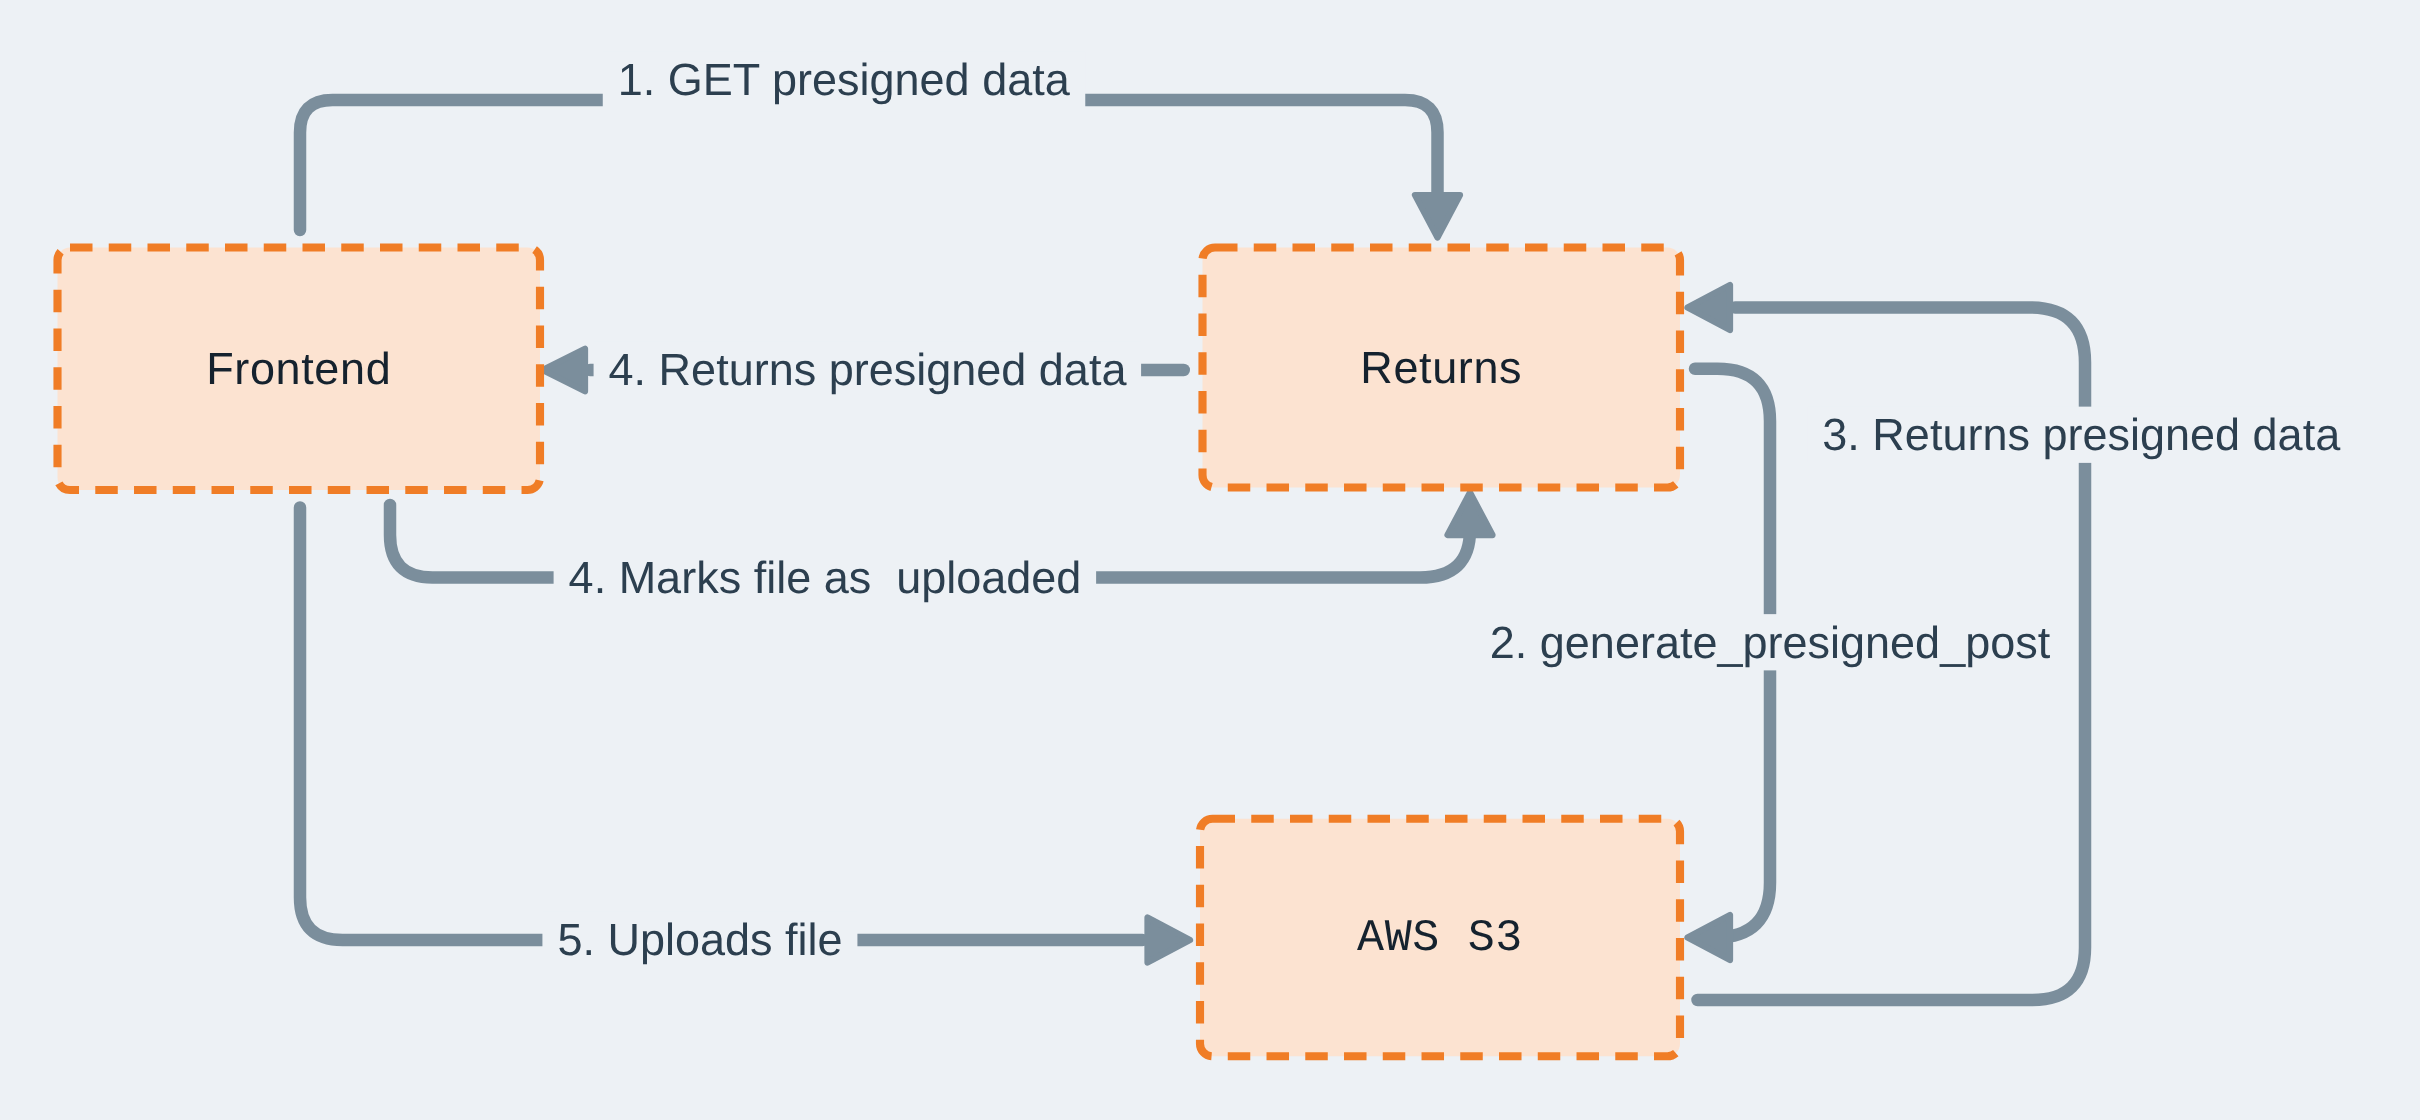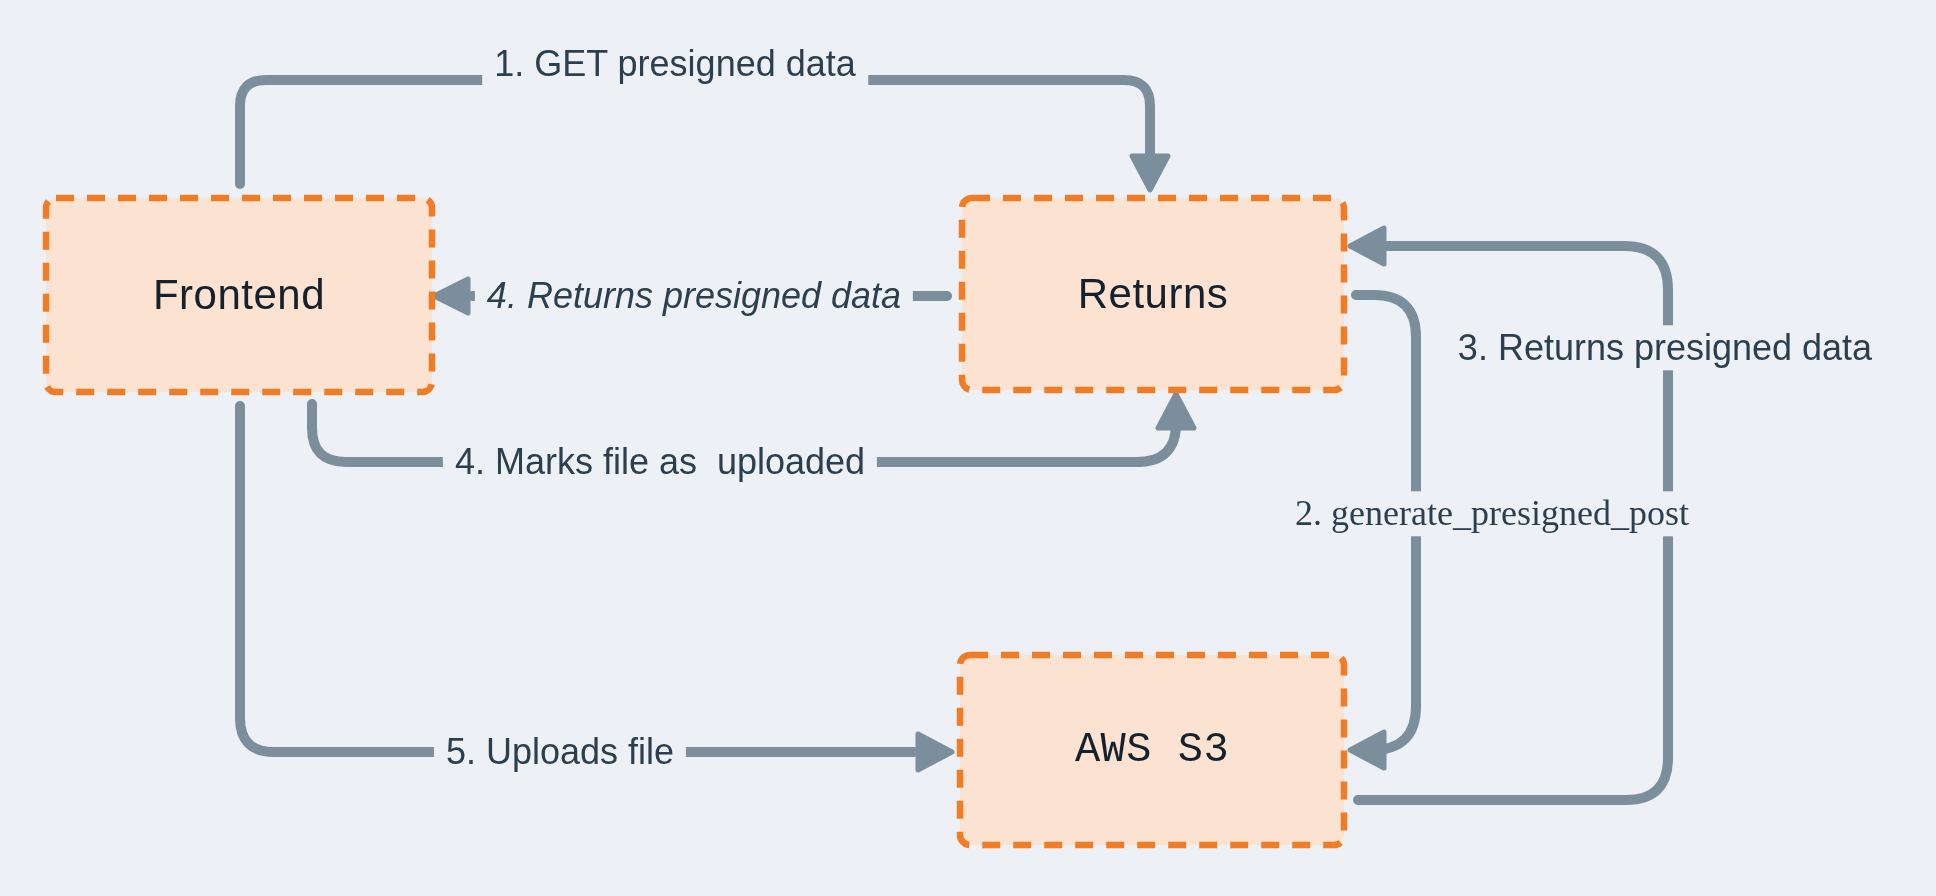--- a/index.html
+++ b/index.html
@@ -44,7 +44,7 @@
     display:flex;align-items:center;justify-content:center;
   }
   .node-label{
-    font-size:42px;
+    font-size:36px;
     color:var(--node-text);
     letter-spacing:0.5px;
   }

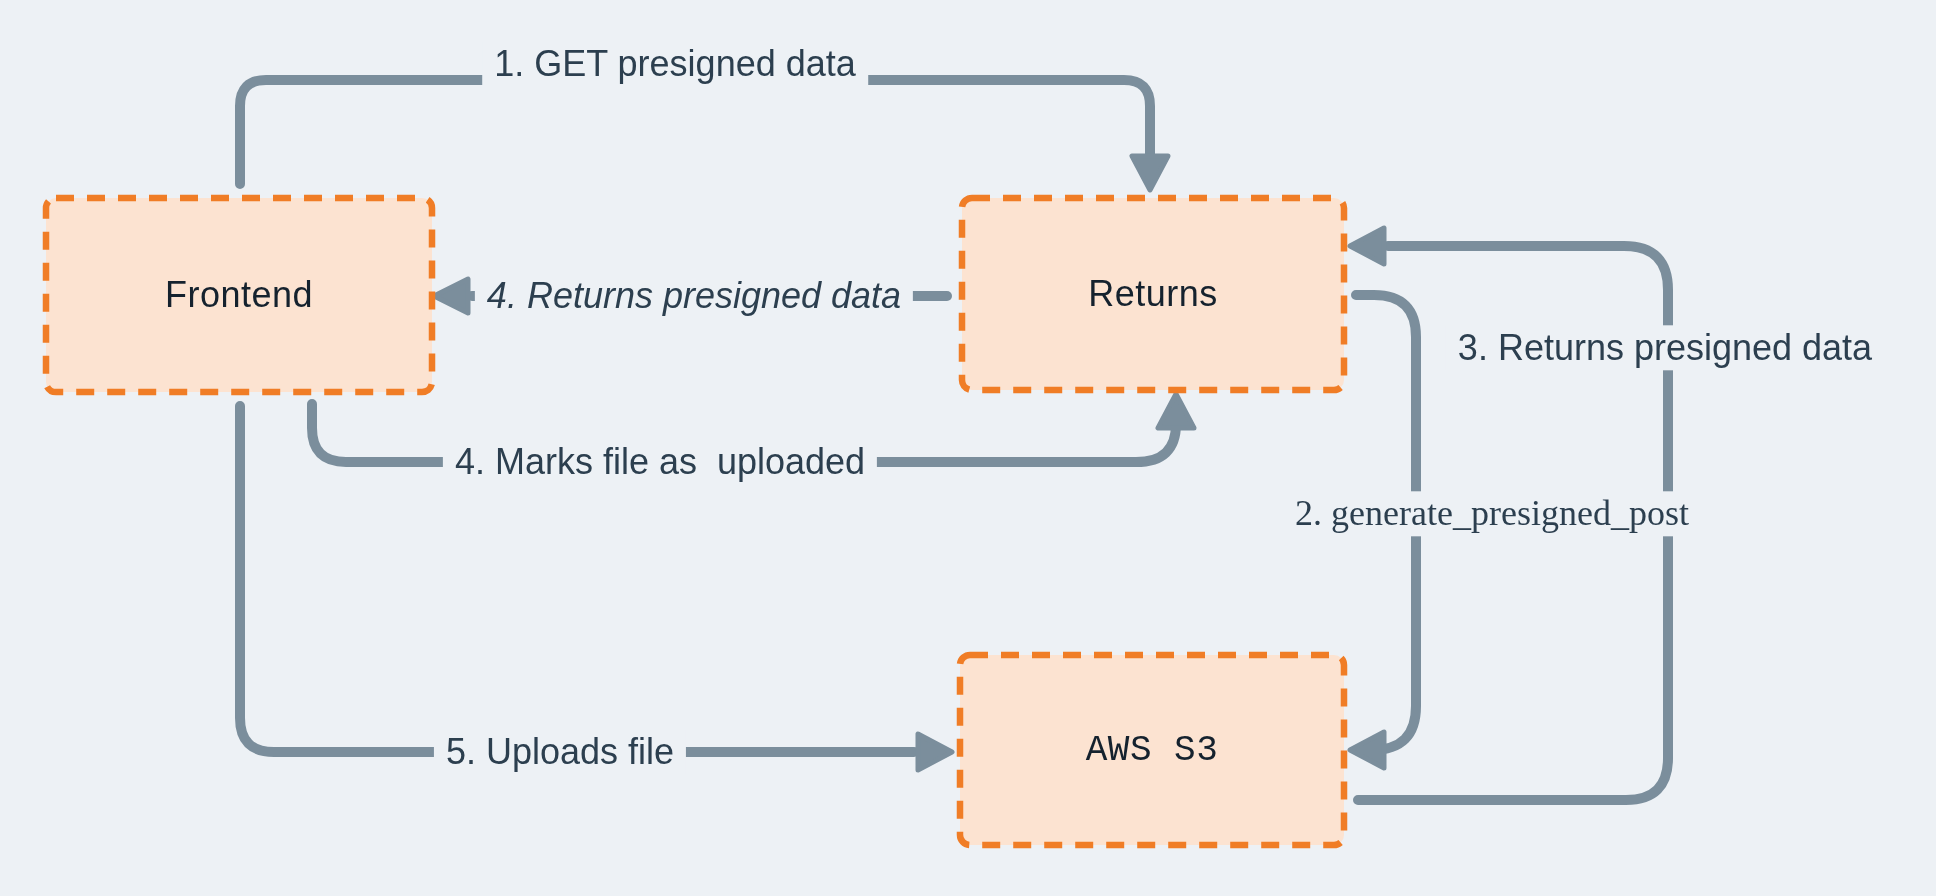--- a/index.html
+++ b/index.html
@@ -102,7 +102,7 @@
   <div class="edge-label" style="left:675px;top:64px;">1. GET presigned data</div>
   <div class="edge-label" style="left:1492px;top:514px;font-family:Liberation Serif, serif;">2. generate_presigned_post</div>
   <div class="edge-label" style="left:1665px;top:348px;">3. Returns presigned data</div>
-  <div class="edge-label" style="left:694px;top:296px;font-style:italic;">4. Returns presigned data</div>
+  <div class="edge-label" style="left:694px;top:296px;">4. Returns presigned data</div>
   <div class="edge-label" style="left:560px;top:752px;">5. Uploads file</div>
   <div class="edge-label" style="left:660px;top:462px;">4. Marks file as  uploaded</div>
 

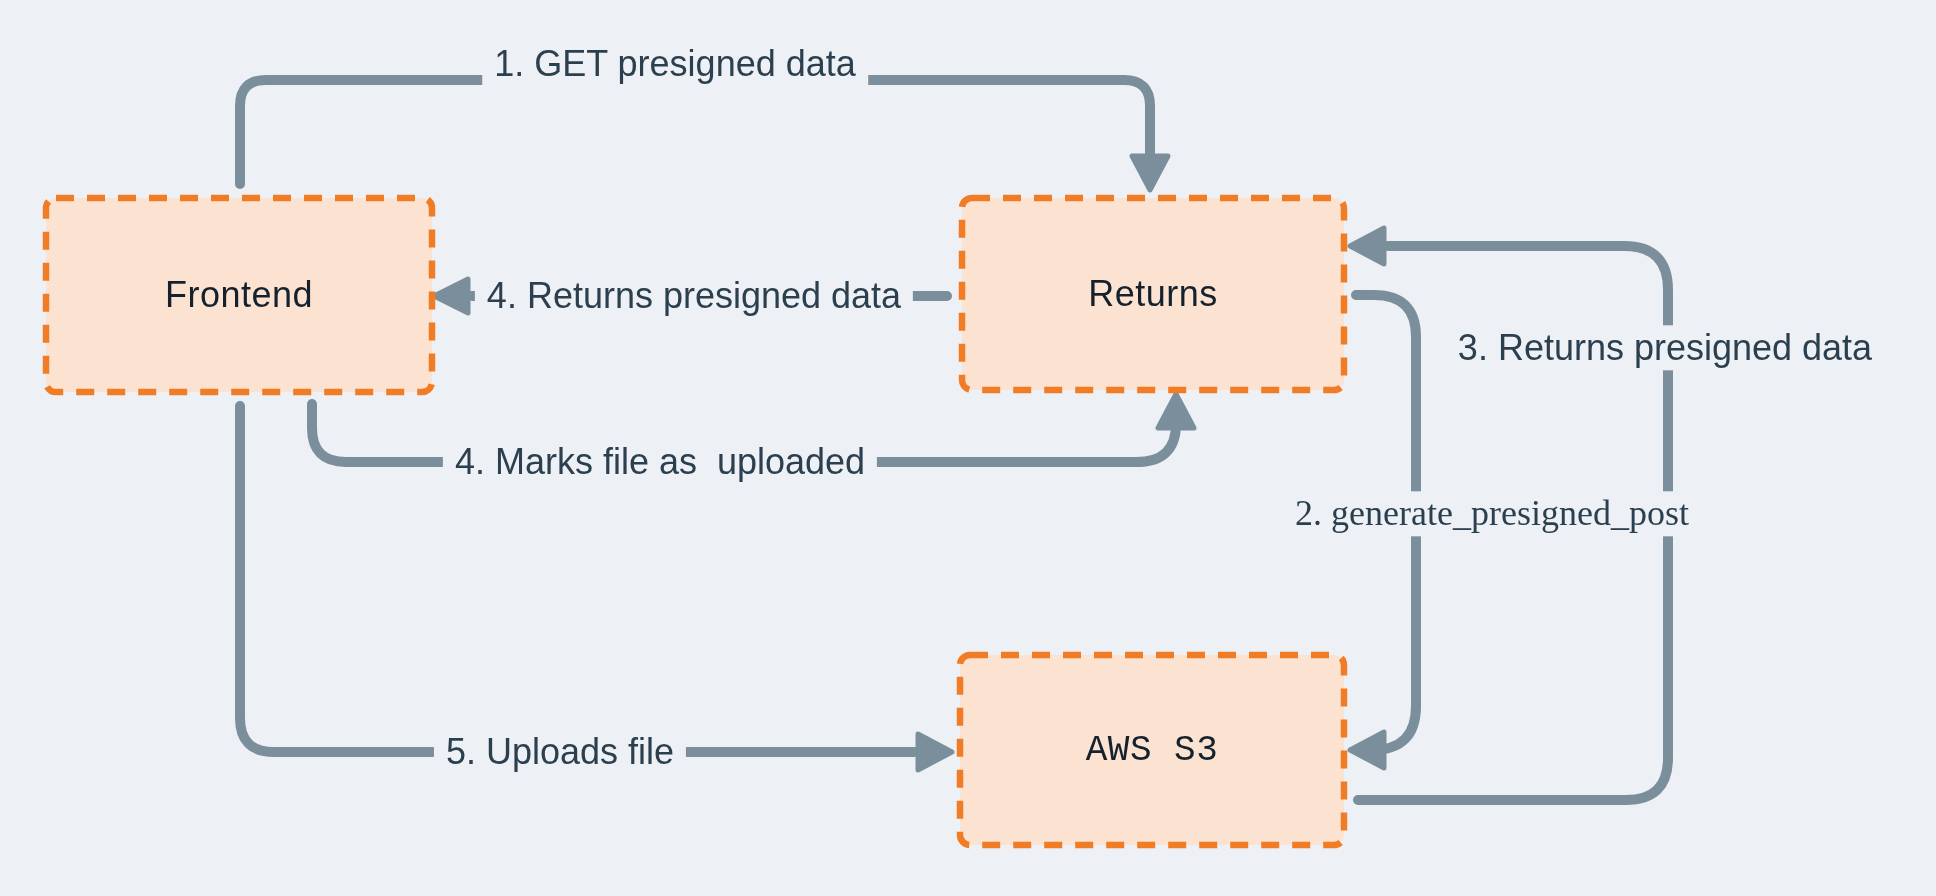--- a/index.html
+++ b/index.html
@@ -100,7 +100,7 @@
   </div>
 
   <div class="edge-label" style="left:675px;top:64px;">1. GET presigned data</div>
-  <div class="edge-label" style="left:1492px;top:514px;font-family:Liberation Serif, serif;">2. generate_presigned_post</div>
+  <div class="edge-label" style="left:1416px;top:514px;">2. generate_presigned_post</div>
   <div class="edge-label" style="left:1665px;top:348px;">3. Returns presigned data</div>
   <div class="edge-label" style="left:694px;top:296px;">4. Returns presigned data</div>
   <div class="edge-label" style="left:560px;top:752px;">5. Uploads file</div>

